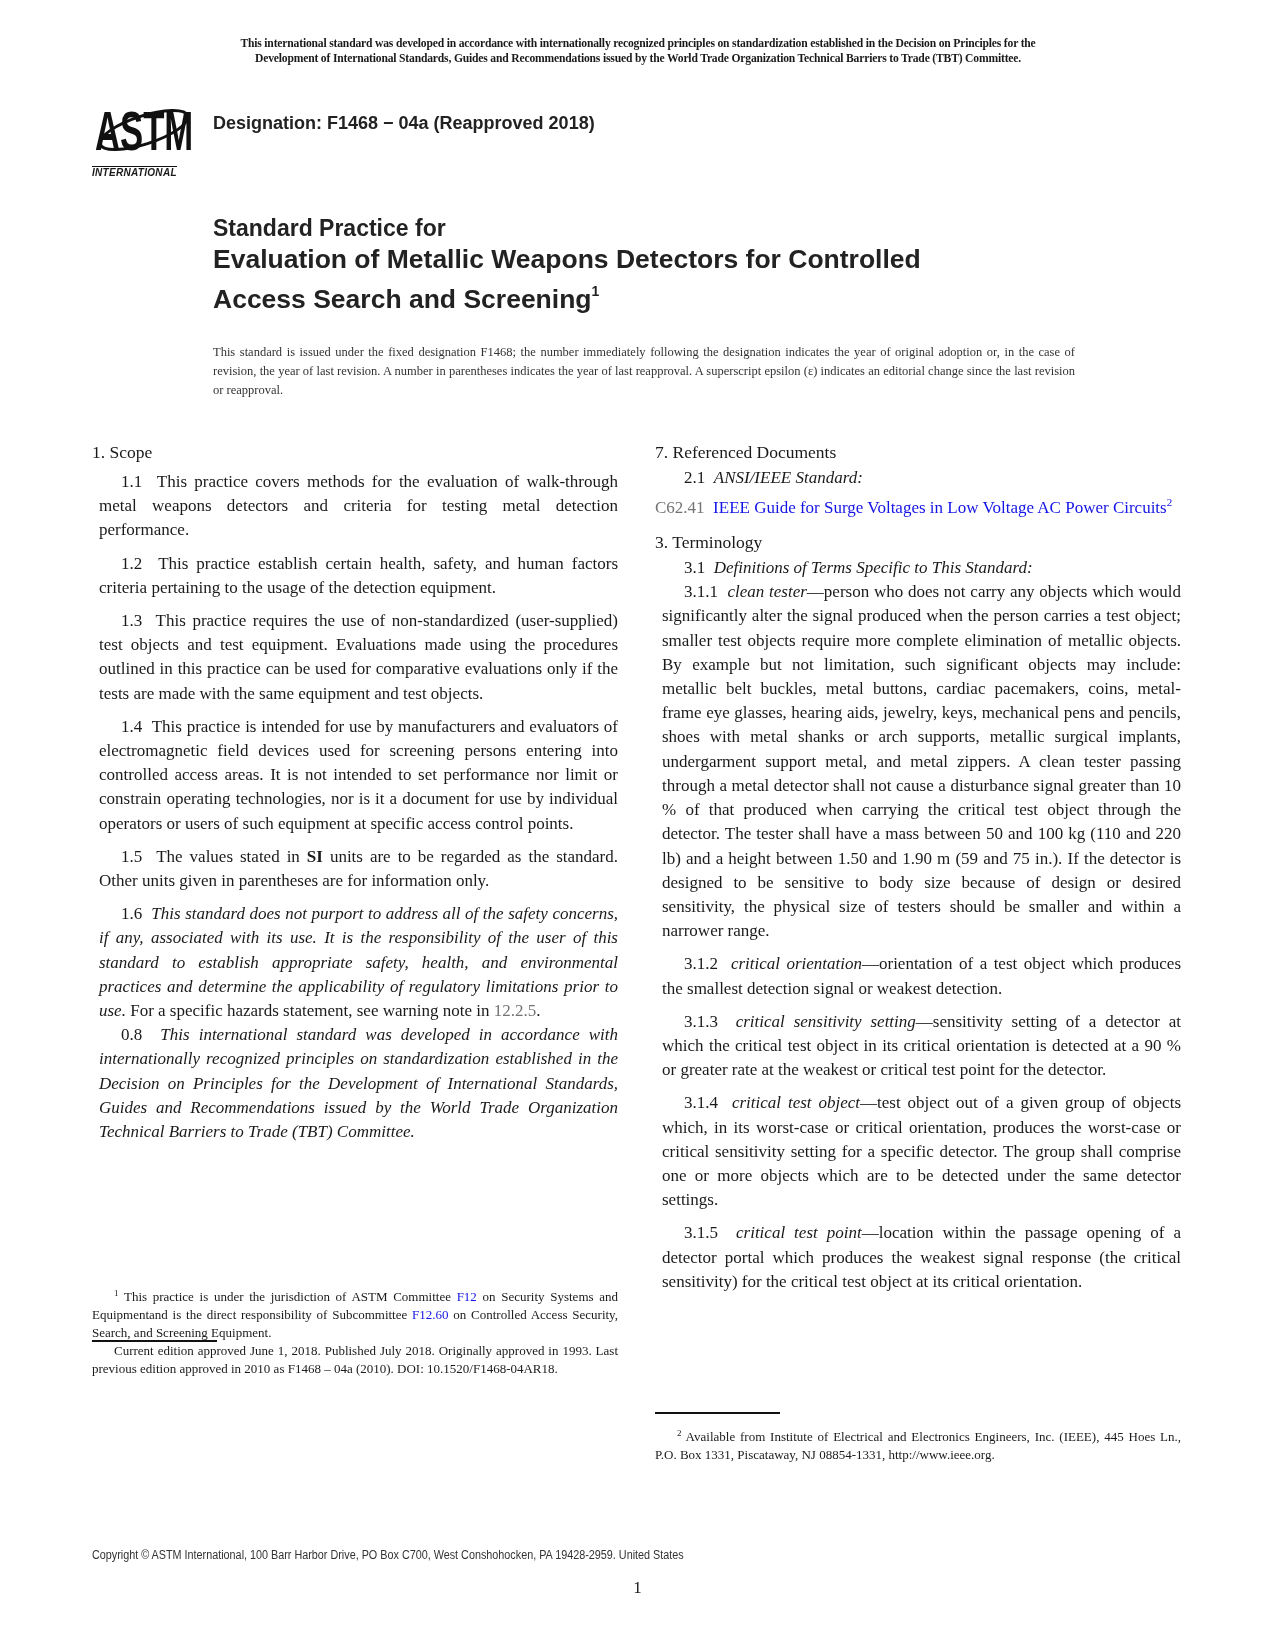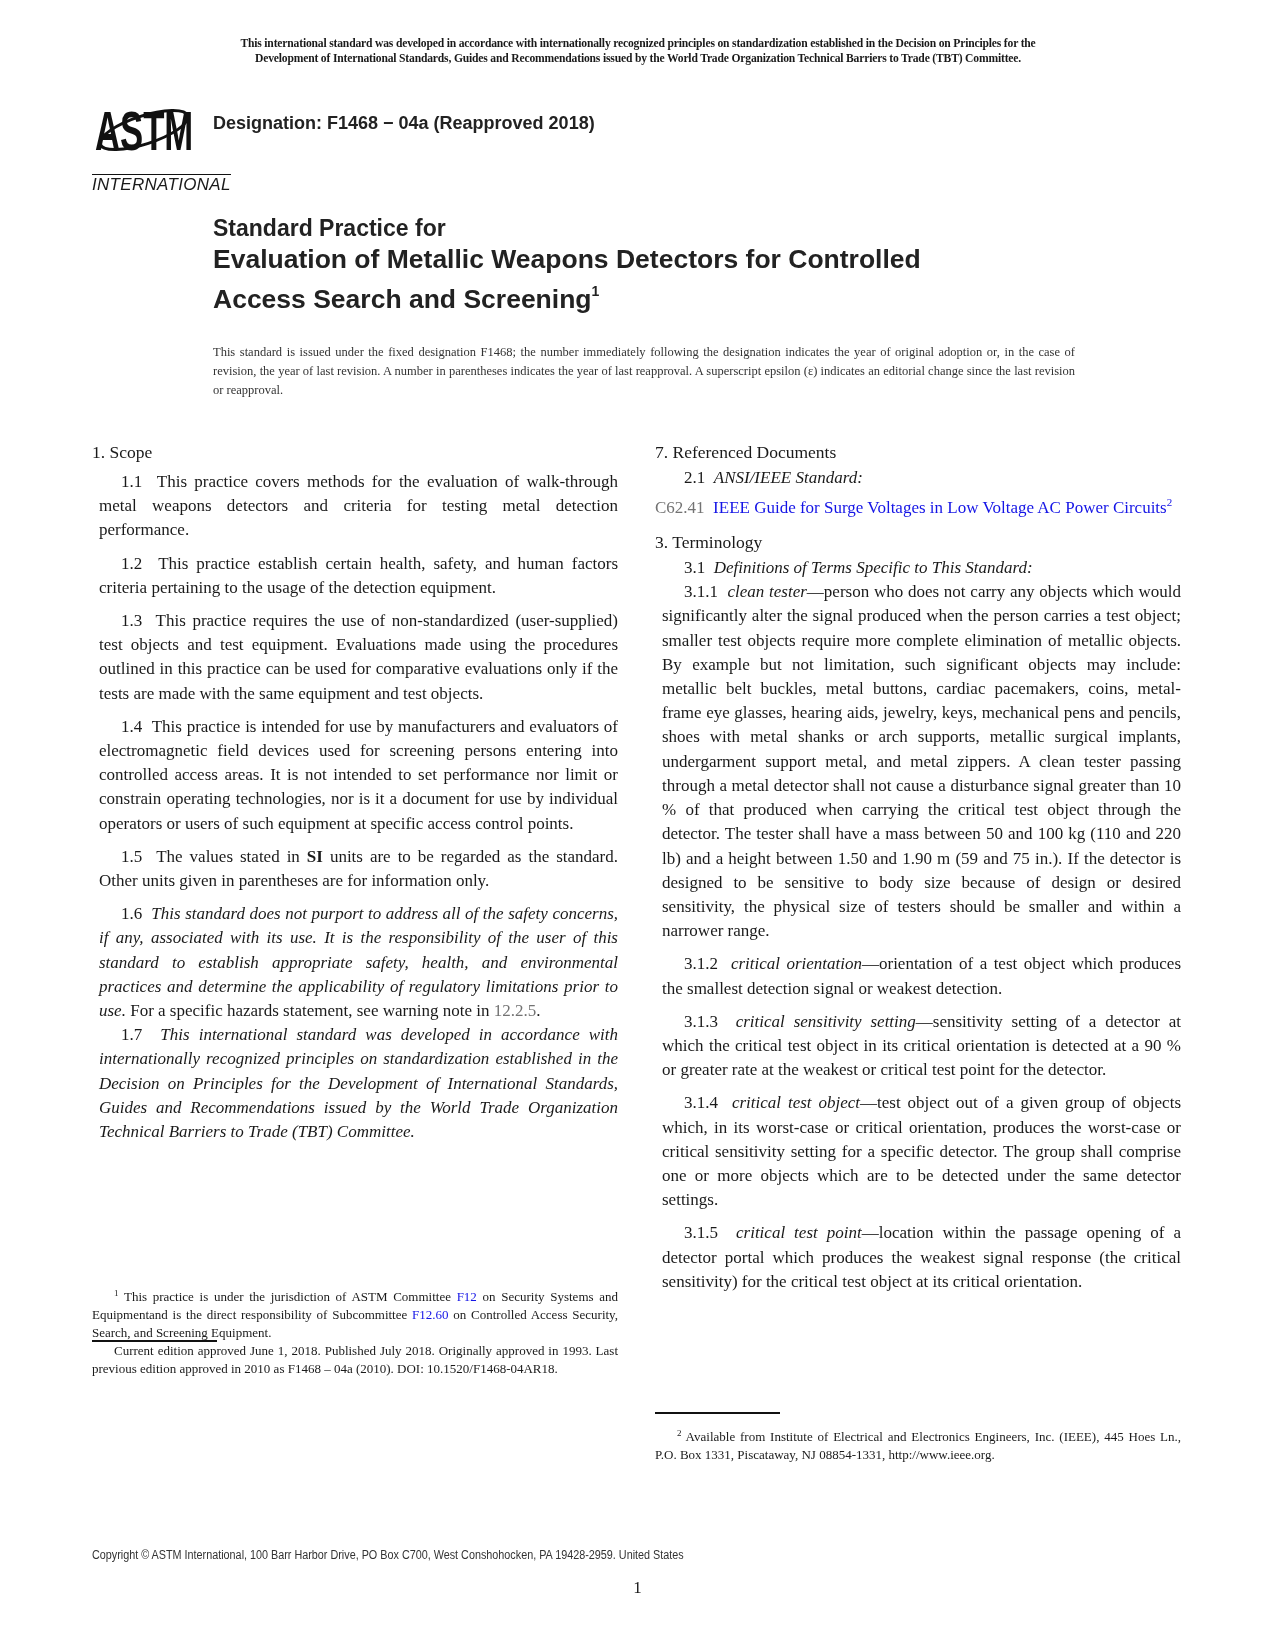--- a/index.html
+++ b/index.html
@@ -44,7 +44,7 @@
     <ellipse cx="52" cy="42" rx="46" ry="14" fill="none" stroke="#111" stroke-width="3" transform="rotate(-18 52 42)"></ellipse>
     <text x="52" y="62" text-anchor="middle" font-family="Liberation Sans, sans-serif" font-weight="bold" font-size="56" fill="#111" transform="scale(0.62,1) translate(32,0)">ASTM</text>
   </svg>
-  <div style="position:absolute;left:0;top:86px;font-family:'Liberation Sans',sans-serif;font-weight:normal;font-style:italic;font-size:17px;letter-spacing:0.3px;border-top:1px solid #111;">INTERNATIONAL</div>
+  <div style="position:absolute;left:0;top:78px;font-family:'Liberation Sans',sans-serif;font-weight:bold;font-style:italic;font-size:10px;letter-spacing:0.3px;border-top:1px solid #111;">INTERNATIONAL</div>
 </div>
 
 <div class="abs designation">Designation: F1468 − 04a (Reapproved 2018)</div>

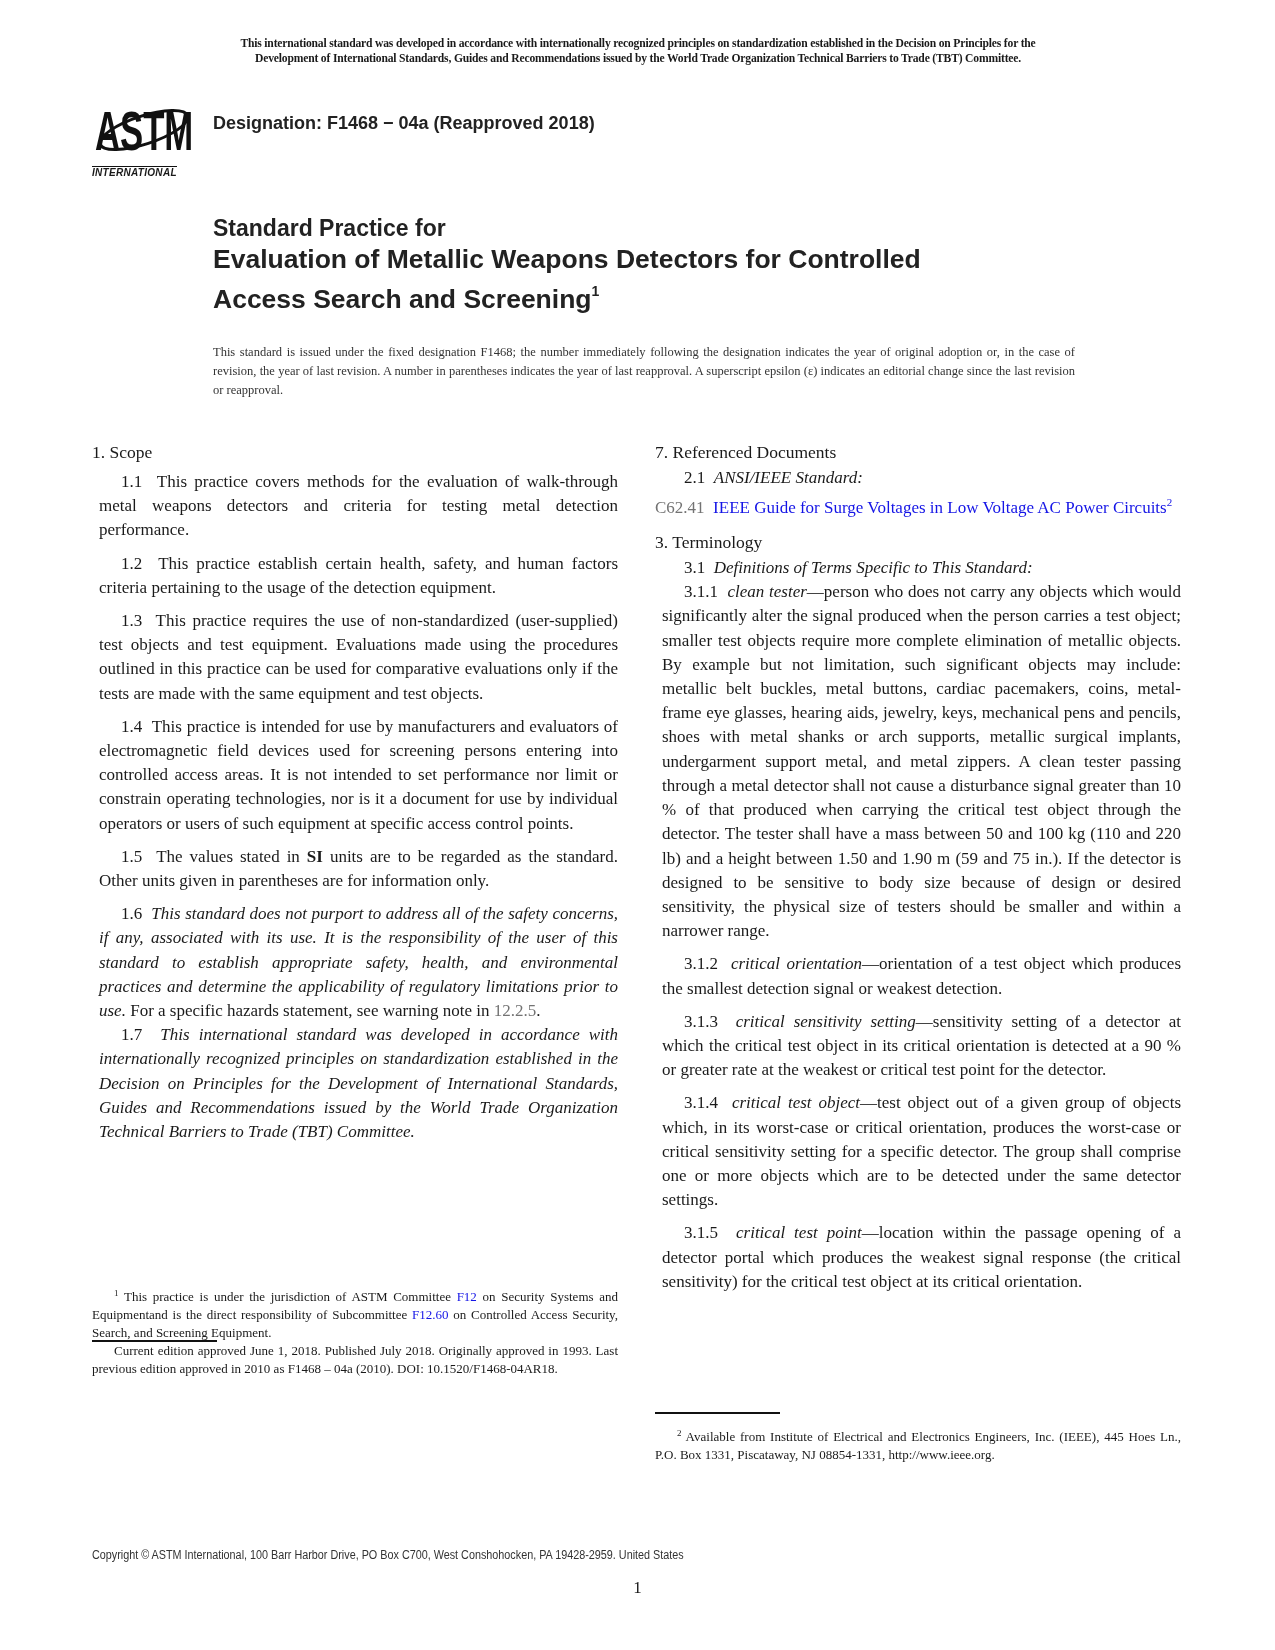--- a/index.html
+++ b/index.html
@@ -65,7 +65,7 @@
   <p><span>1.4</span>&nbsp;&nbsp;<span>This practice is intended for use by manufacturers and evaluators of electromagnetic field devices used for screening persons entering into controlled access areas. It is not intended to set performance nor limit or constrain operating technologies, nor is it a document for use by individual operators or users of such equipment at specific access control points.</span></p>
   <p><span>1.5</span>&nbsp;&nbsp;<span>The values stated in </span><span class="b">SI</span><span> units are to be regarded as the standard. Other units given in parentheses are for information only.</span></p>
   <p class="tight"><span>1.6</span>&nbsp;&nbsp;<span class="it">This standard does not purport to address all of the safety concerns, if any, associated with its use. It is the responsibility of the user of this standard to establish appropriate safety, health, and environmental practices and determine the applicability of regulatory limitations prior to use.</span><span> For a specific hazards statement, see warning note in </span><span class="red">12.2.5</span><span>.</span></p>
-  <p><span>1.7</span>&nbsp;&nbsp;<span class="it">This international standard was developed in accordance with internationally recognized principles on standardization established in the Decision on Principles for the Development of International Standards, Guides and Recommendations issued by the World Trade Organization Technical Barriers to Trade (TBT) Committee.</span></p>
+  <p><span>0.8</span>&nbsp;&nbsp;<span class="it">This international standard was developed in accordance with internationally recognized principles on standardization established in the Decision on Principles for the Development of International Standards, Guides and Recommendations issued by the World Trade Organization Technical Barriers to Trade (TBT) Committee.</span></p>
 </div>
 
 <div class="abs" style="left:92px;top:1340px;">

